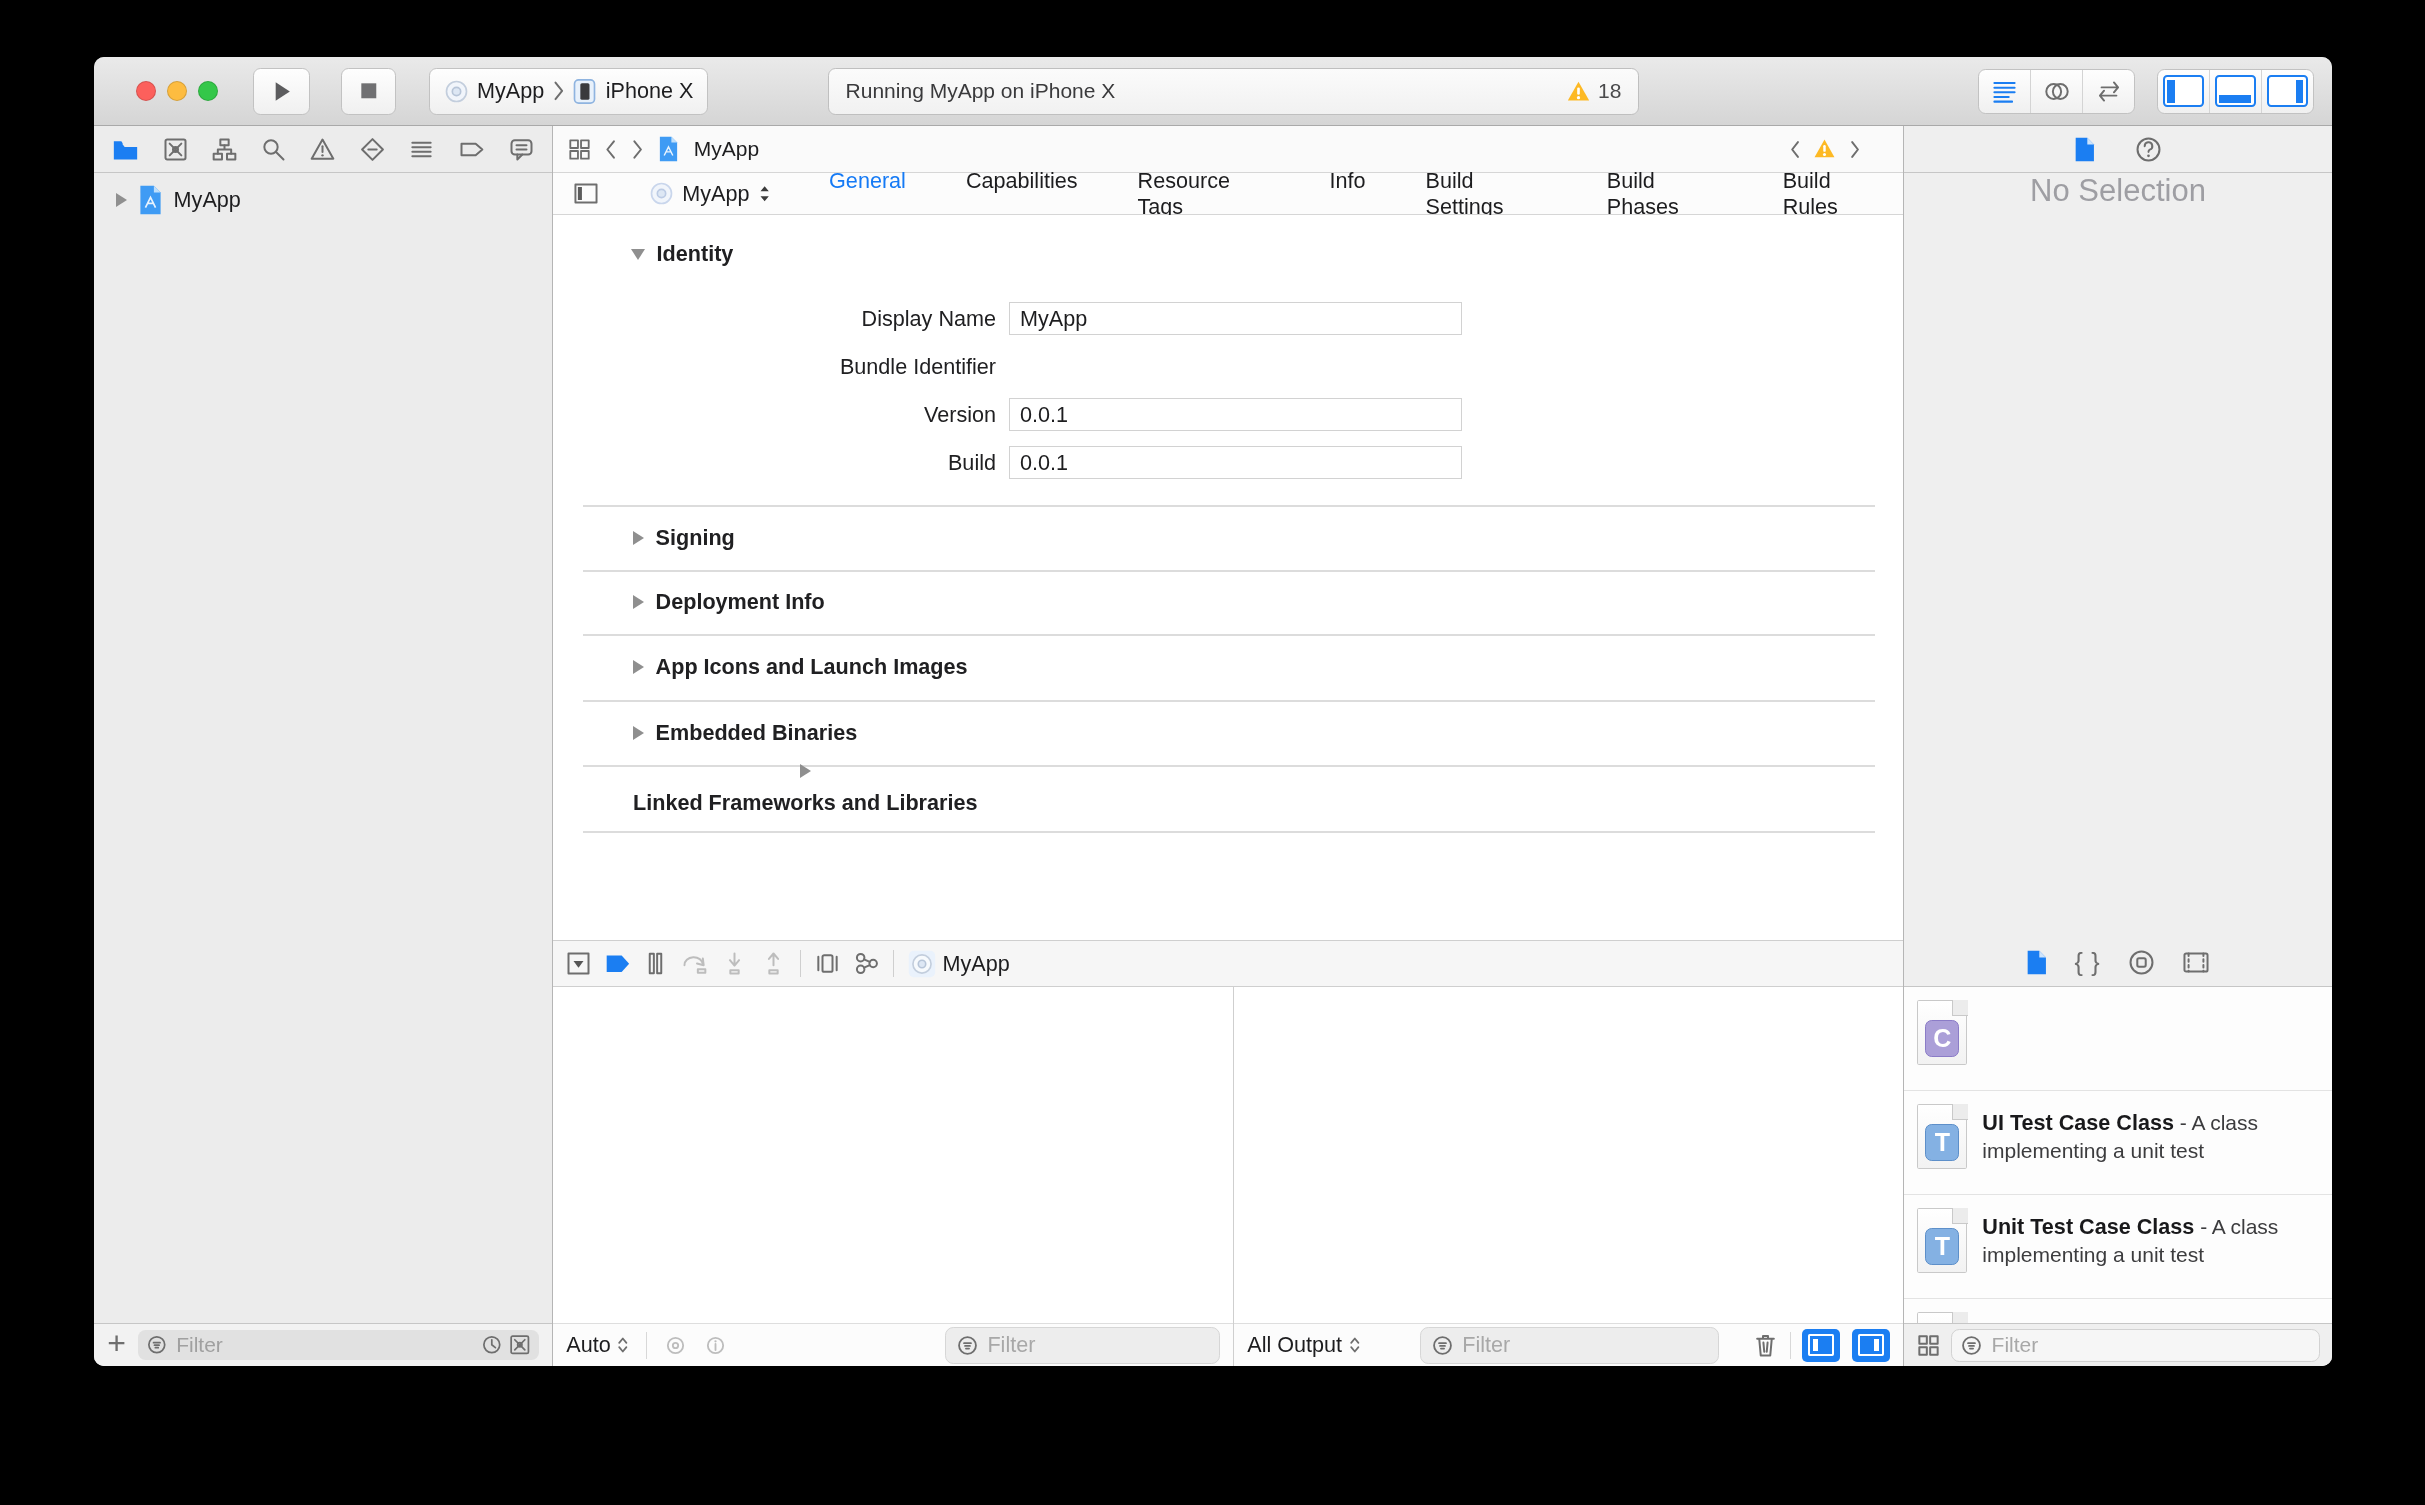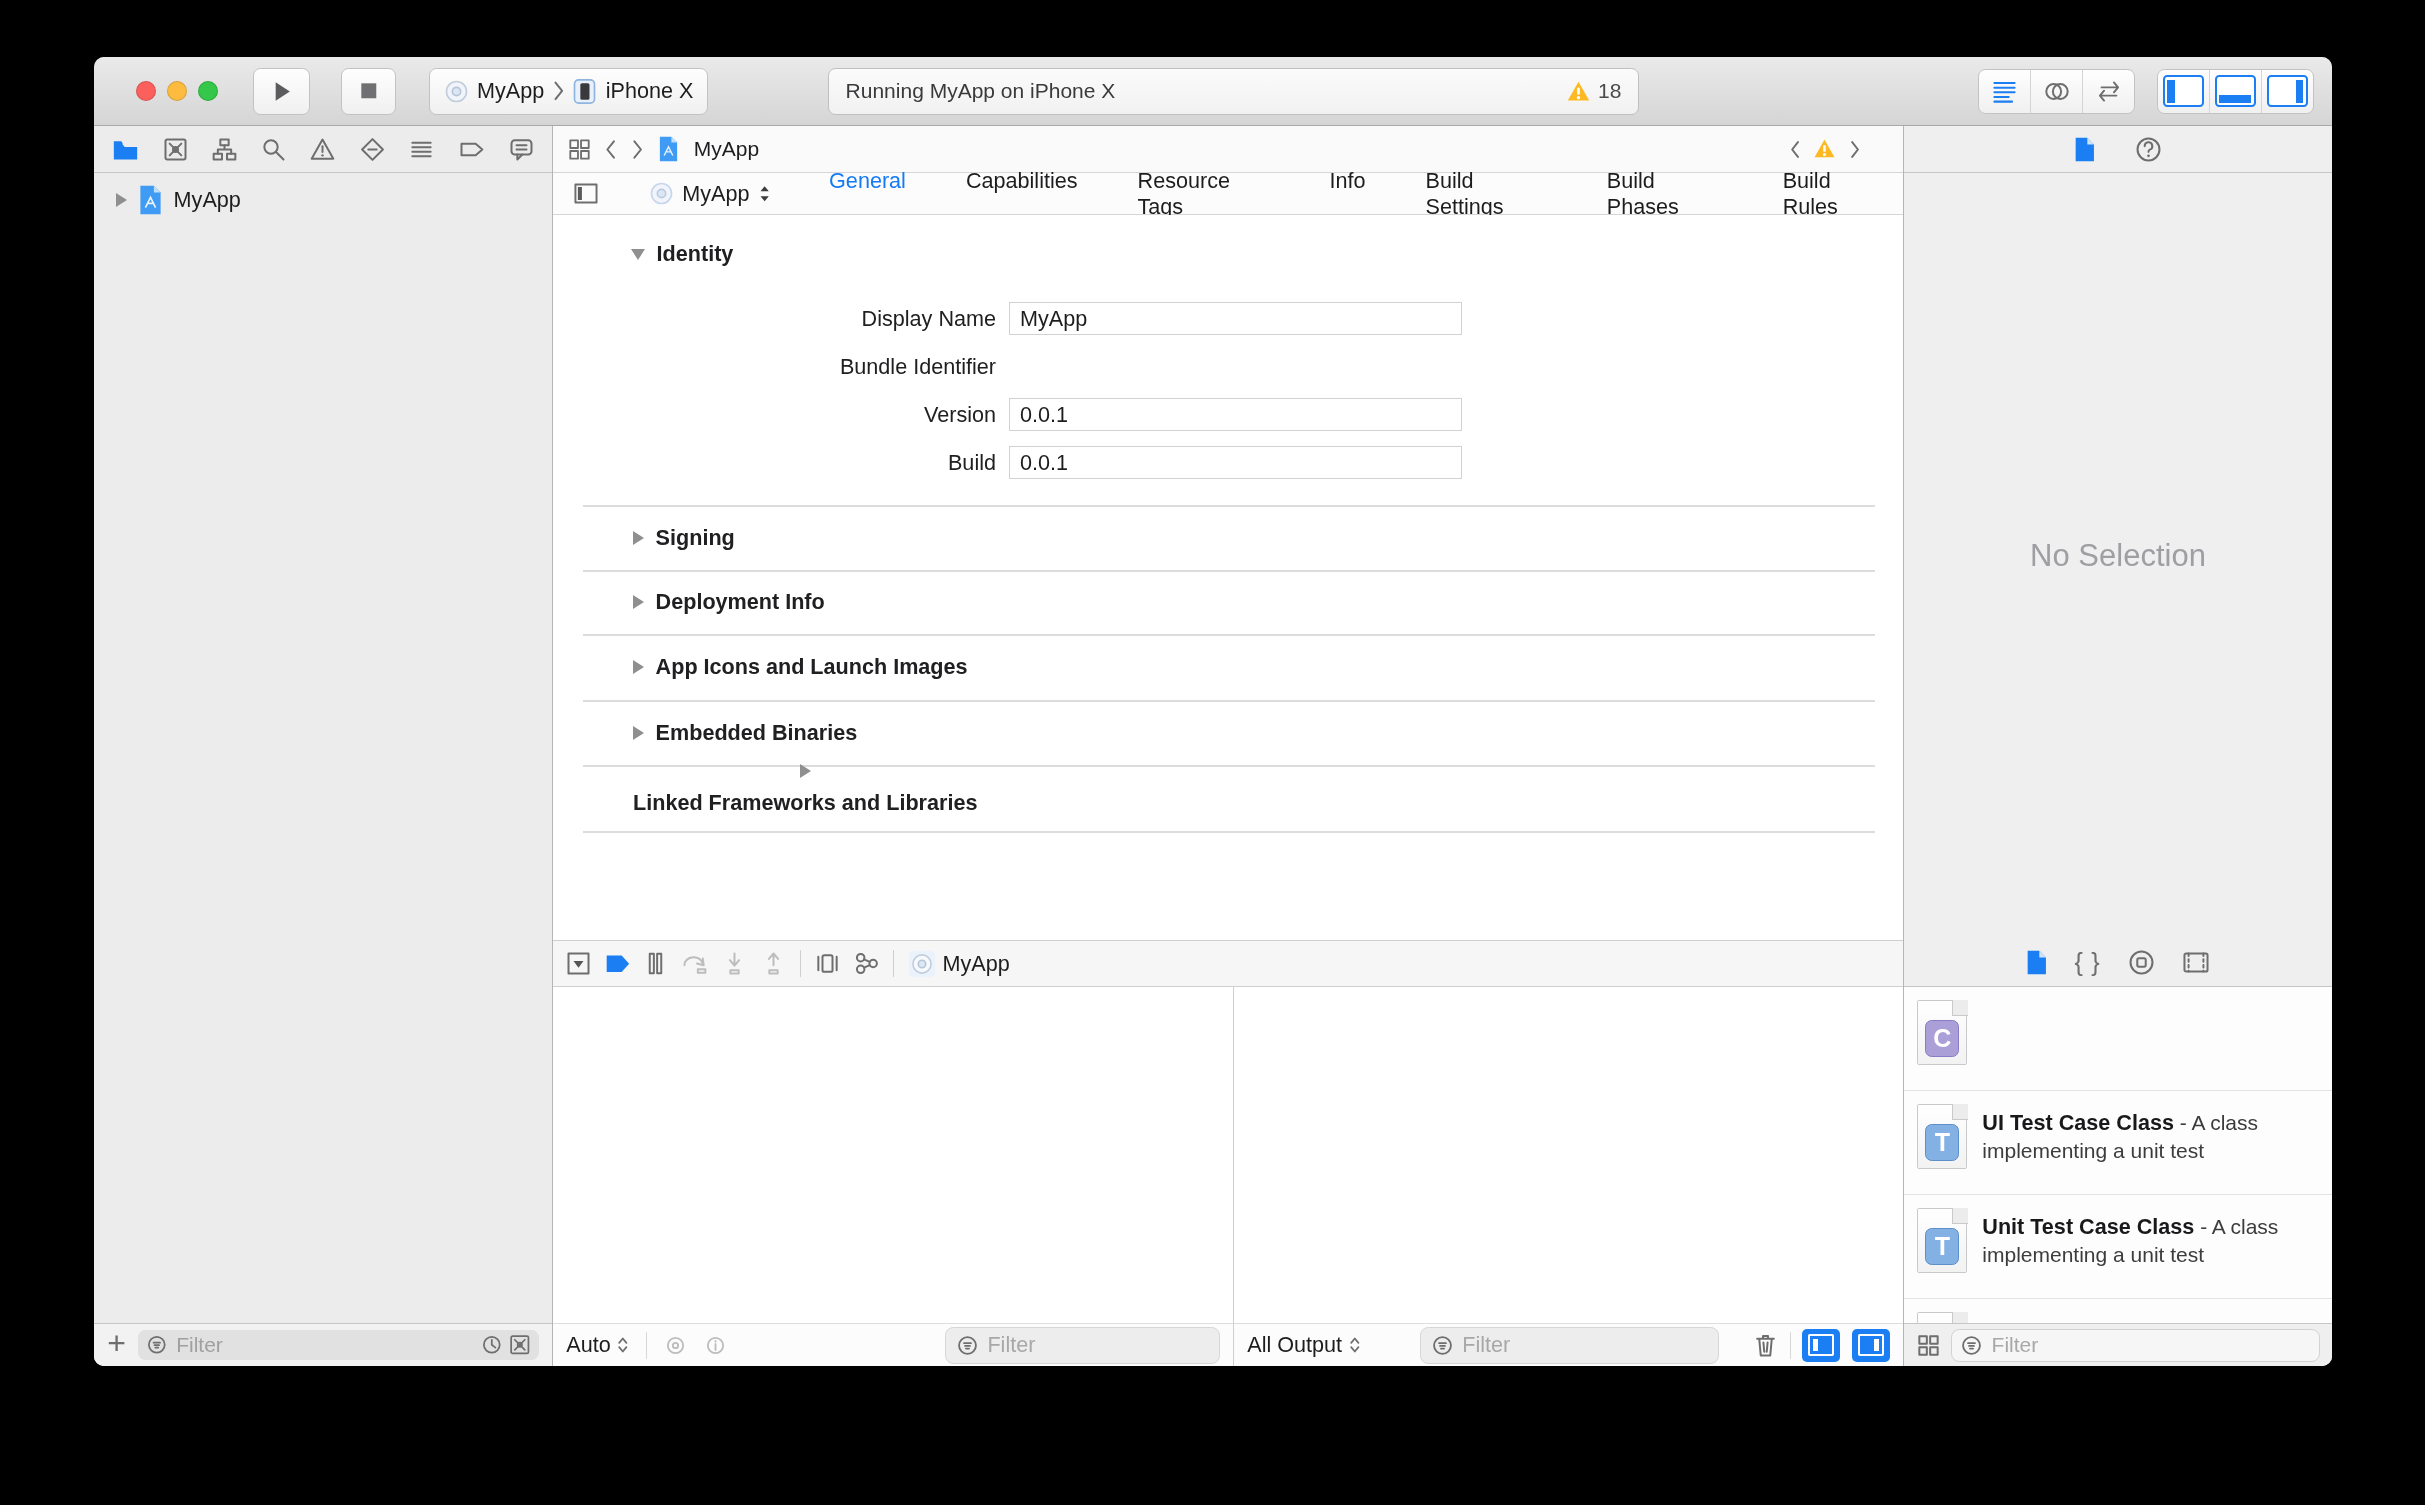--- a/index.html
+++ b/index.html
@@ -79,7 +79,7 @@
 
   .inspector{width:428px;flex:none;background:#efefef;display:flex;flex-direction:column;}
   .insp-top{height:46px;flex:none;border-bottom:0.8px solid #c6c6c6;display:flex;align-items:center;justify-content:center;gap:40px;}
-  .insp-empty{flex:1;display:flex;align-items:center;justify-content:center;font-size:31px;color:#9e9ea3;}
+  .insp-empty{flex:1;display:flex;justify-content:center;font-size:31px;color:#9e9ea3;}
   .lib-tabs{height:47px;flex:none;border-bottom:0.8px solid #c6c6c6;display:flex;align-items:center;justify-content:center;gap:27px;background:#efefef;}
   .lib-list{height:336px;flex:none;background:#fdfdfd;overflow:hidden;}
   .lib-item{height:104px;border-bottom:1.7px solid #e3e3e3;display:flex;padding:10px 11.6px 0 13.3px;gap:15px;box-sizing:border-box;}

